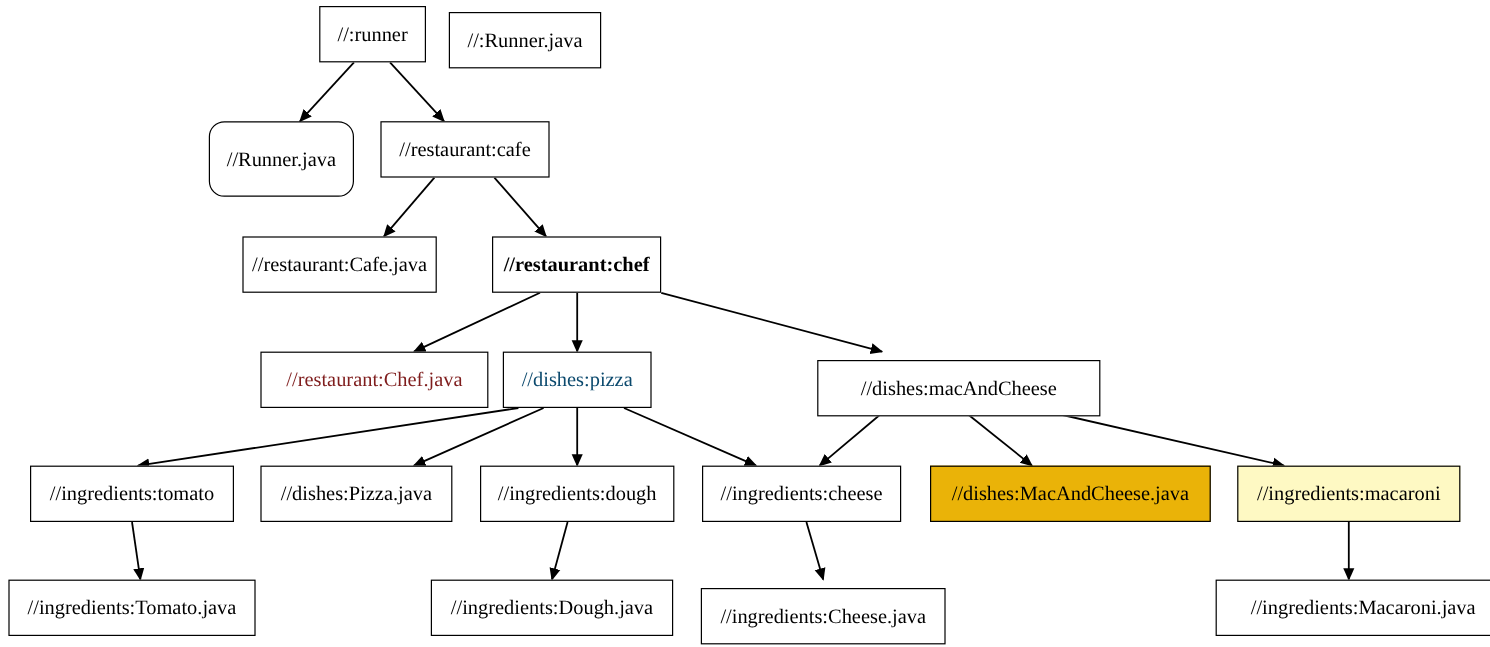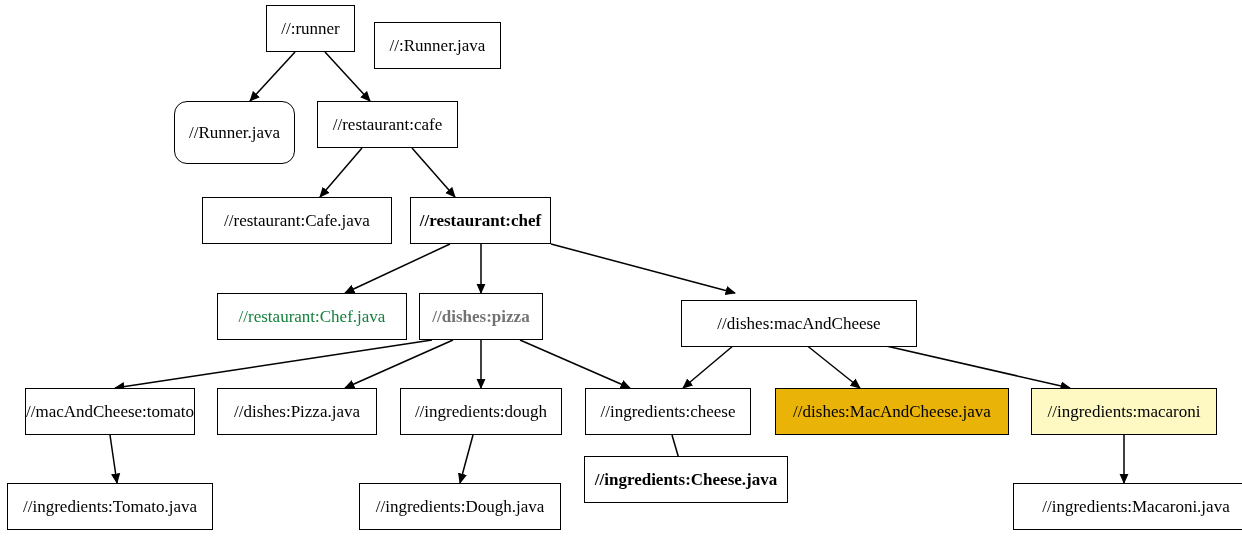--- a/index.html
+++ b/index.html
@@ -78,7 +78,7 @@
       <div class="node" style="left: 266px; top: 5px; width: 89px; height: 47px; border-color: rgb(0, 0, 0); background: rgb(255, 255, 255);">
         <span class="node-label" style="color: rgb(0, 0, 0);">//:runner</span>
       </div>
-      <div class="node" style="left: 374px; top: 22px; width: 127px; height: 47px; border-color: rgb(0, 0, 0); background: rgb(255, 255, 255);">
+      <div class="node" style="left: 374px; top: 10px; width: 127px; height: 47px; border-color: rgb(0, 0, 0); background: rgb(255, 255, 255);">
         <span class="node-label" style="color: rgb(0, 0, 0);">//:Runner.java</span>
       </div>
       <div class="node" style="left: 174px; top: 101px; width: 121px; height: 63px; border-color: rgb(0, 0, 0); background: rgb(255, 255, 255); border-radius: 13px;">

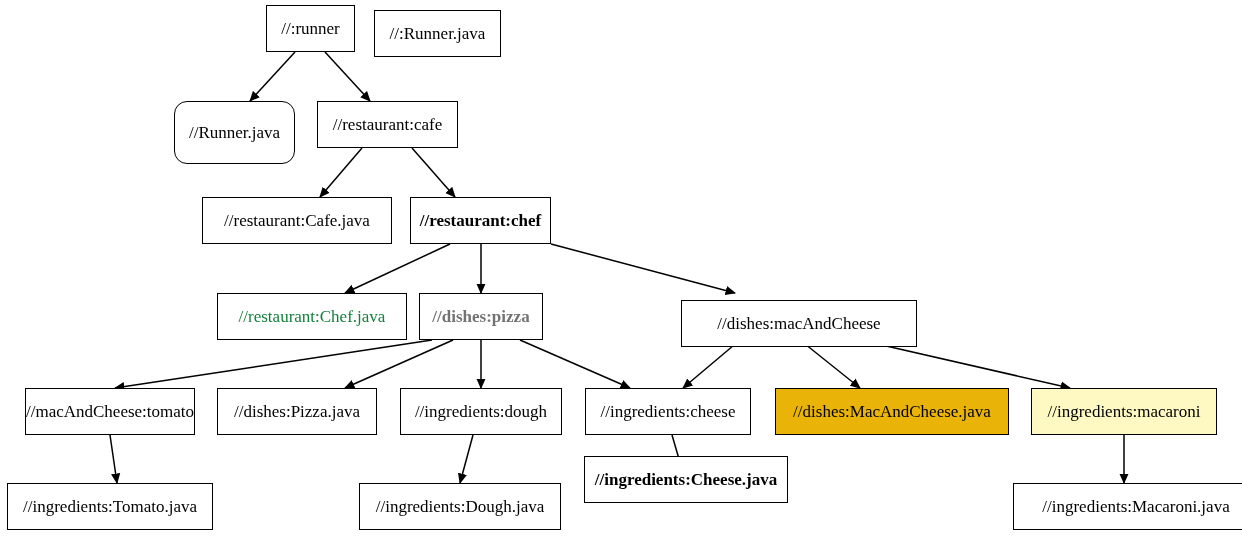--- a/index.html
+++ b/index.html
@@ -87,7 +87,7 @@
       <div class="node" style="left: 317px; top: 101px; width: 141px; height: 47px; border-color: rgb(0, 0, 0); background: rgb(255, 255, 255);">
         <span class="node-label" style="color: rgb(0, 0, 0);">//restaurant:cafe</span>
       </div>
-      <div class="node" style="left: 202px; top: 197px; width: 190px; height: 47px; border-color: rgb(0, 0, 0); background: rgb(255, 255, 255);">
+      <div class="node" style="left: 202px; top: 197px; width: 162px; height: 47px; border-color: rgb(0, 0, 0); background: rgb(255, 255, 255);">
         <span class="node-label" style="color: rgb(0, 0, 0);">//restaurant:Cafe.java</span>
       </div>
       <div class="node" style="left: 410px; top: 197px; width: 141px; height: 47px; border-color: rgb(0, 0, 0); background: rgb(255, 255, 255); font-weight: bold;">

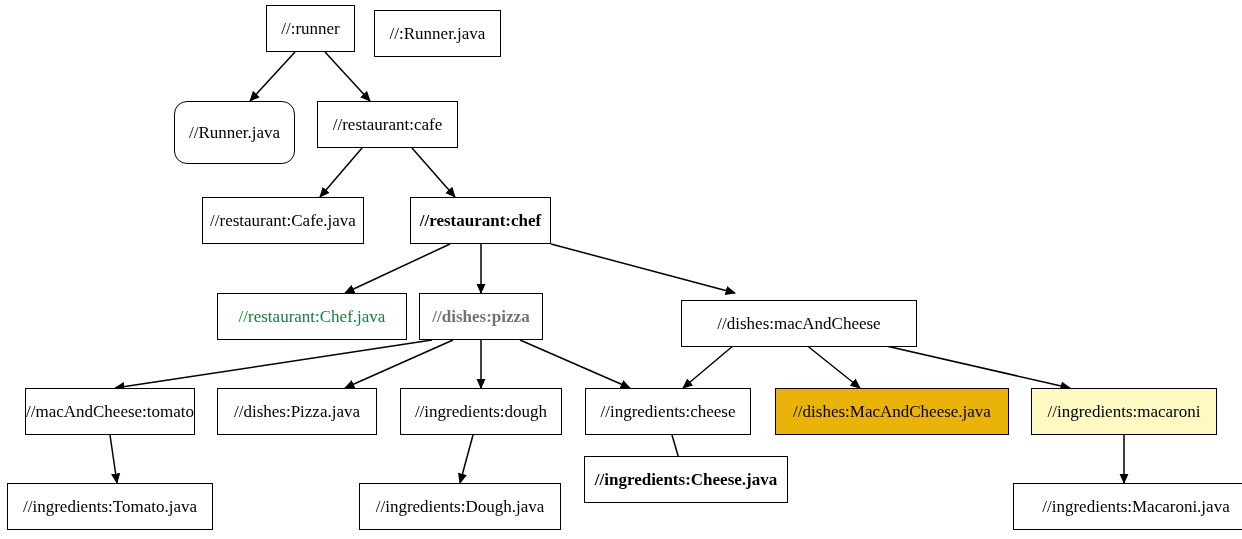--- a/index.html
+++ b/index.html
@@ -94,7 +94,7 @@
         <span class="node-label" style="color: rgb(0, 0, 0);">//restaurant:chef</span>
       </div>
       <div class="node" style="left: 217px; top: 293px; width: 190px; height: 47px; border-color: rgb(0, 0, 0); background: rgb(255, 255, 255);">
-        <span class="node-label" style="color: #15803d;">//restaurant:Chef.java</span>
+        <span class="node-label" style="color: #7f1d1d;">//restaurant:Chef.java</span>
       </div>
       <div class="node" style="left: 419px; top: 293px; width: 124px; height: 47px; border-color: rgb(0, 0, 0); background: rgb(255, 255, 255);">
         <span class="node-label" style="color: #737373; font-weight: bold;">//dishes:pizza</span>

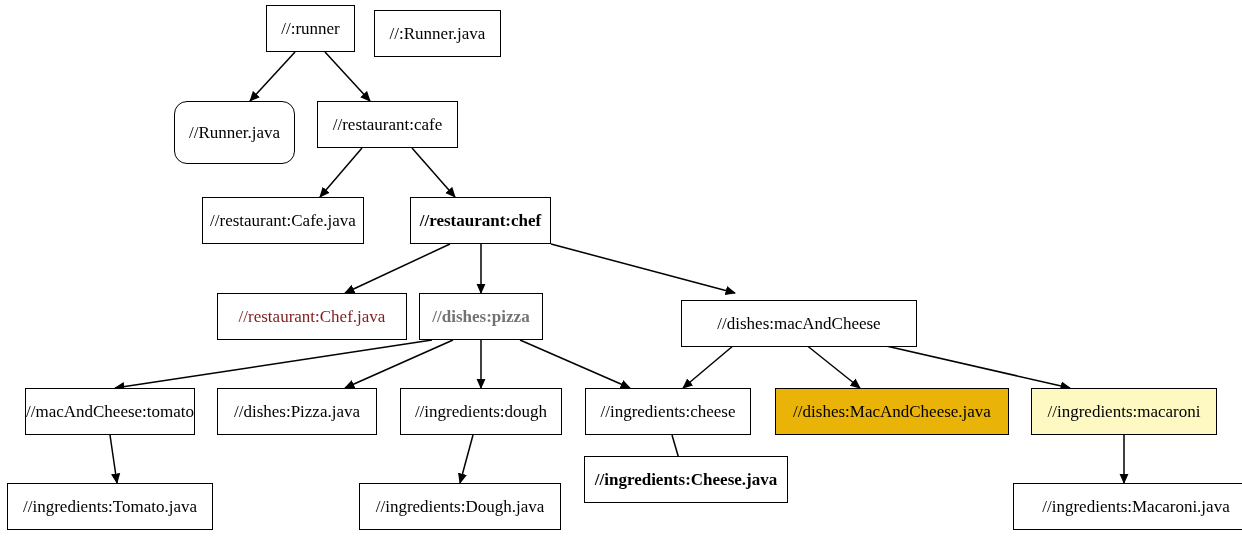--- a/index.html
+++ b/index.html
@@ -97,7 +97,7 @@
         <span class="node-label" style="color: #7f1d1d;">//restaurant:Chef.java</span>
       </div>
       <div class="node" style="left: 419px; top: 293px; width: 124px; height: 47px; border-color: rgb(0, 0, 0); background: rgb(255, 255, 255);">
-        <span class="node-label" style="color: #737373; font-weight: bold;">//dishes:pizza</span>
+        <span class="node-label" style="color: #0c4a6e;">//dishes:pizza</span>
       </div>
       <div class="node" style="left: 681px; top: 300px; width: 236px; height: 47px; border-color: rgb(0, 0, 0); background: rgb(255, 255, 255);">
         <span class="node-label" style="color: rgb(0, 0, 0);">//dishes:macAndCheese</span>

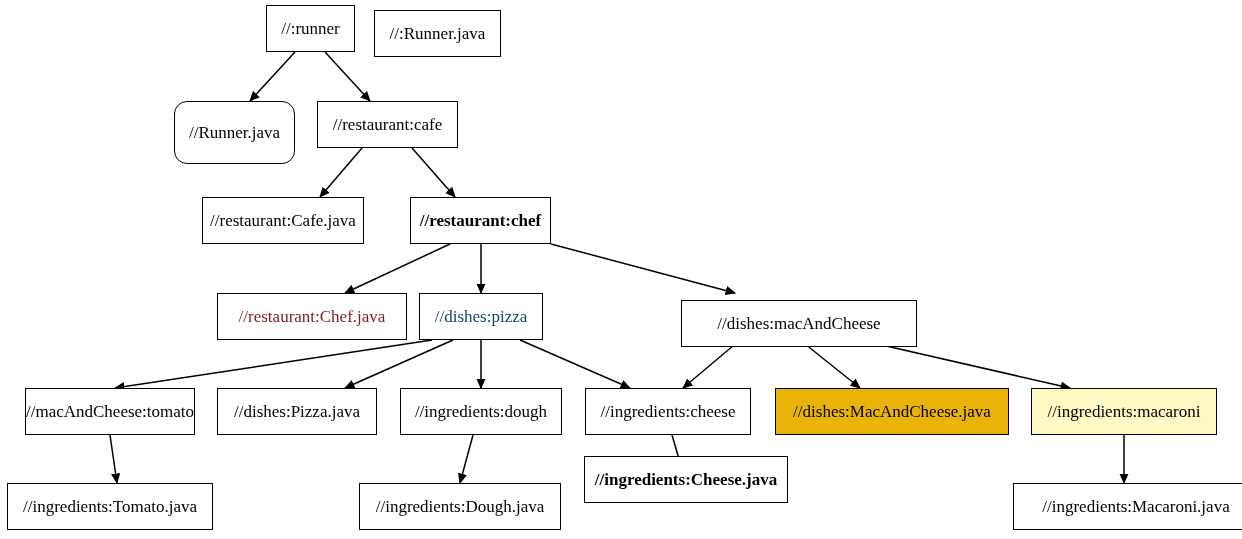--- a/index.html
+++ b/index.html
@@ -103,7 +103,7 @@
         <span class="node-label" style="color: rgb(0, 0, 0);">//dishes:macAndCheese</span>
       </div>
       <div class="node" style="left: 25px; top: 388px; width: 170px; height: 47px; border-color: rgb(0, 0, 0); background: rgb(255, 255, 255);">
-        <span class="node-label" style="color: rgb(0, 0, 0);">//macAndCheese:tomato</span>
+        <span class="node-label" style="color: rgb(0, 0, 0);">//ingredients:tomato</span>
       </div>
       <div class="node" style="left: 217px; top: 388px; width: 160px; height: 47px; border-color: rgb(0, 0, 0); background: rgb(255, 255, 255);">
         <span class="node-label" style="color: rgb(0, 0, 0);">//dishes:Pizza.java</span>

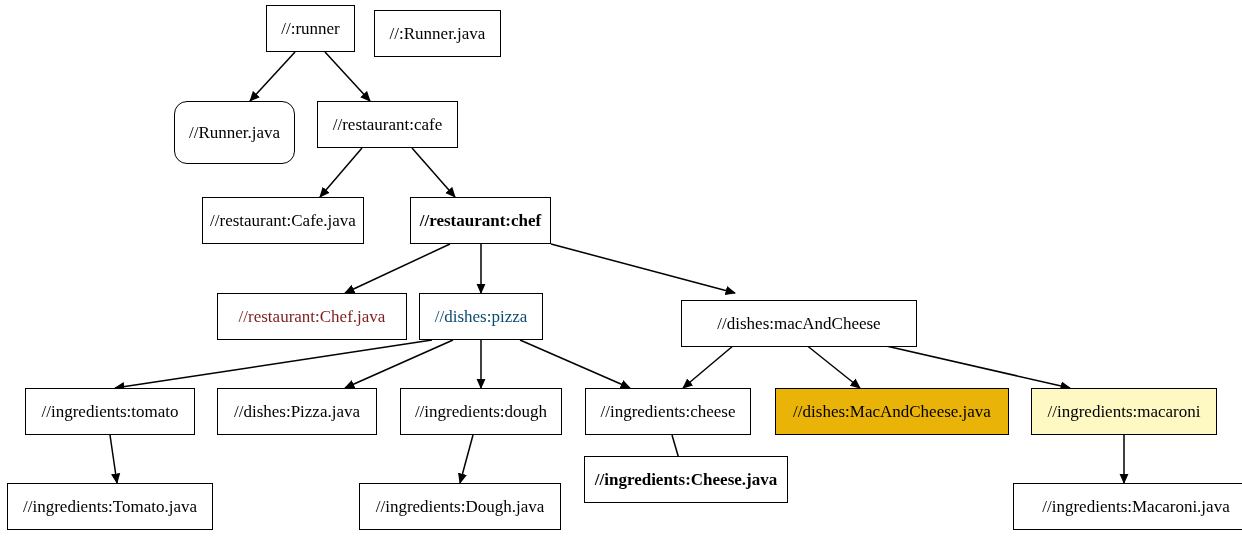--- a/index.html
+++ b/index.html
@@ -126,7 +126,7 @@
       <div class="node" style="left: 359px; top: 483px; width: 202px; height: 47px; border-color: rgb(0, 0, 0); background: rgb(255, 255, 255);">
         <span class="node-label" style="color: rgb(0, 0, 0);">//ingredients:Dough.java</span>
       </div>
-      <div class="node" style="left: 584px; top: 456px; width: 204px; height: 47px; border-color: rgb(0, 0, 0); background: rgb(255, 255, 255); font-weight: bold;">
+      <div class="node" style="left: 584px; top: 490px; width: 204px; height: 47px; border-color: rgb(0, 0, 0); background: rgb(255, 255, 255);">
         <span class="node-label" style="color: rgb(0, 0, 0);">//ingredients:Cheese.java</span>
       </div>
       <div class="node" style="left: 1013px; top: 483px; width: 246px; height: 47px; border-color: rgb(0, 0, 0); background: rgb(255, 255, 255);">

